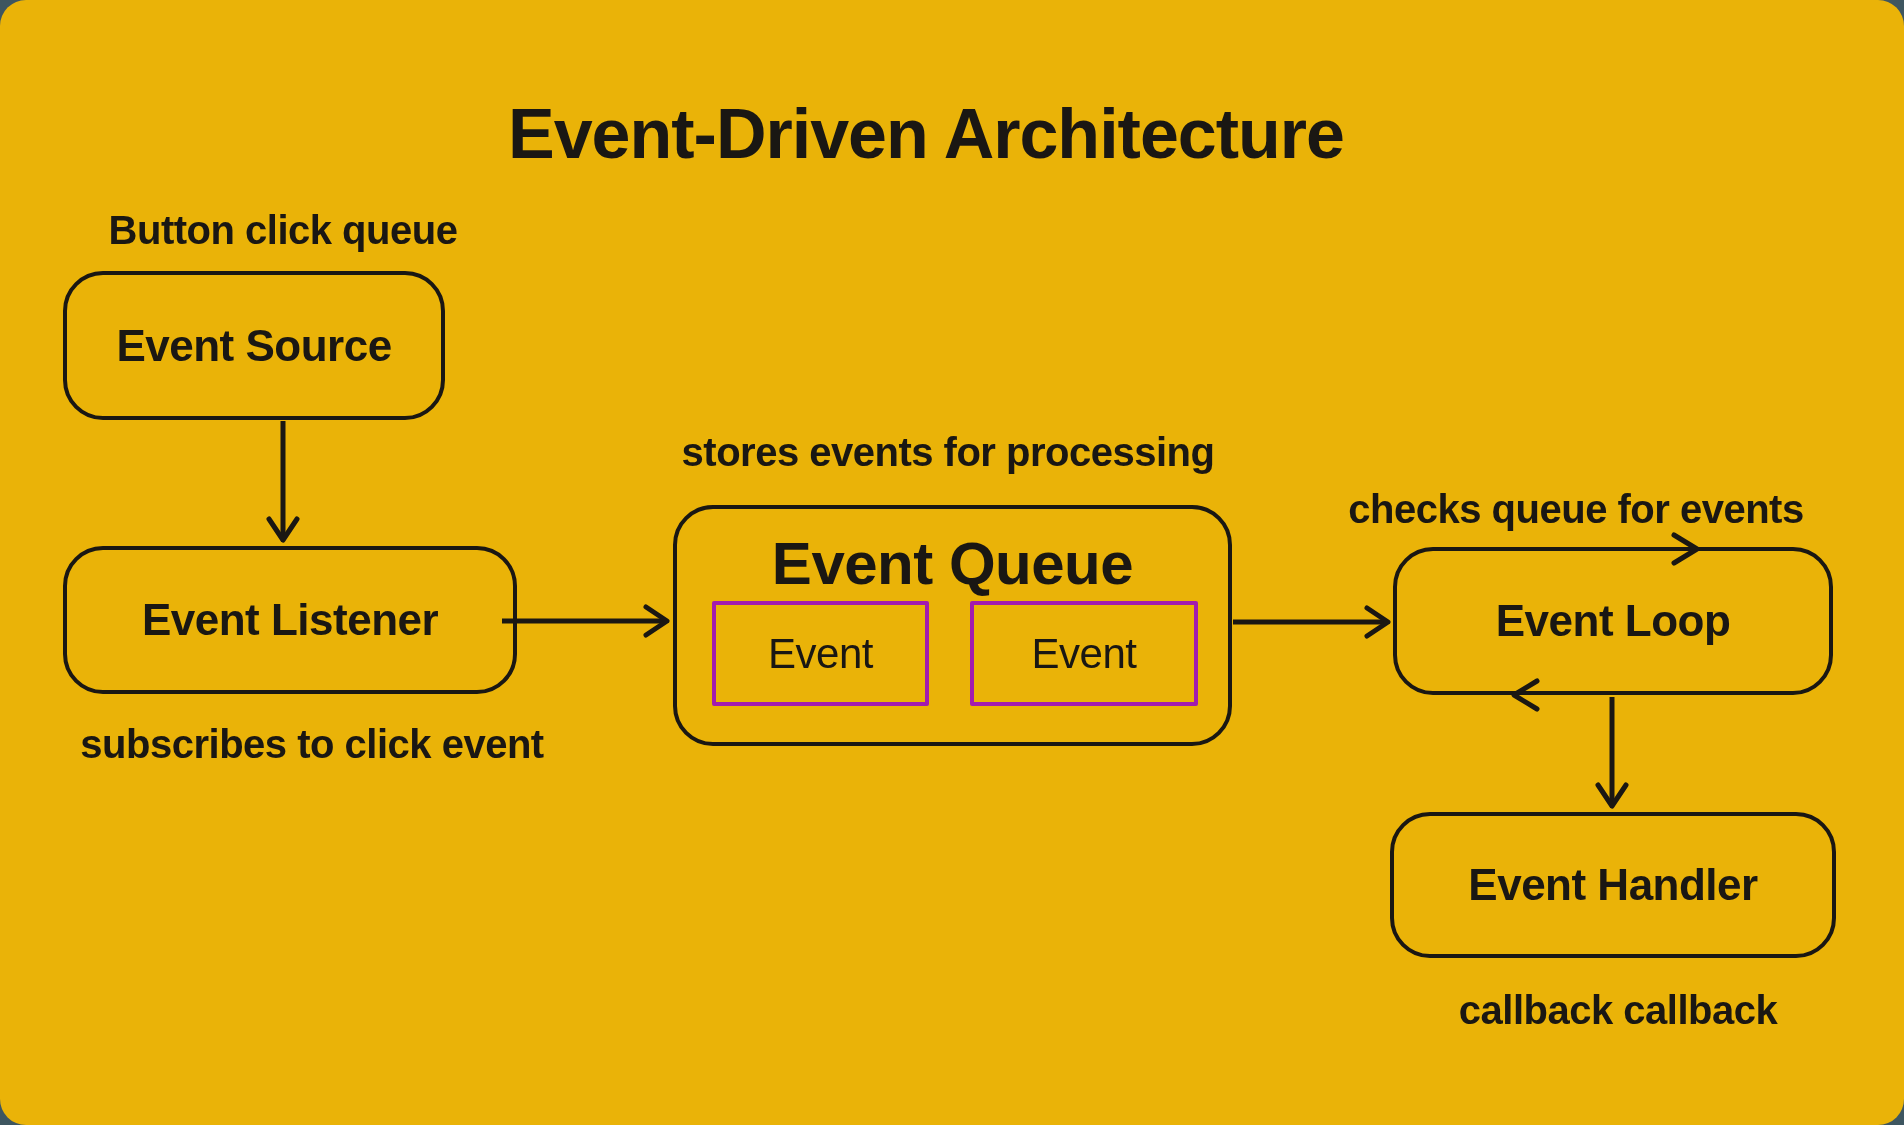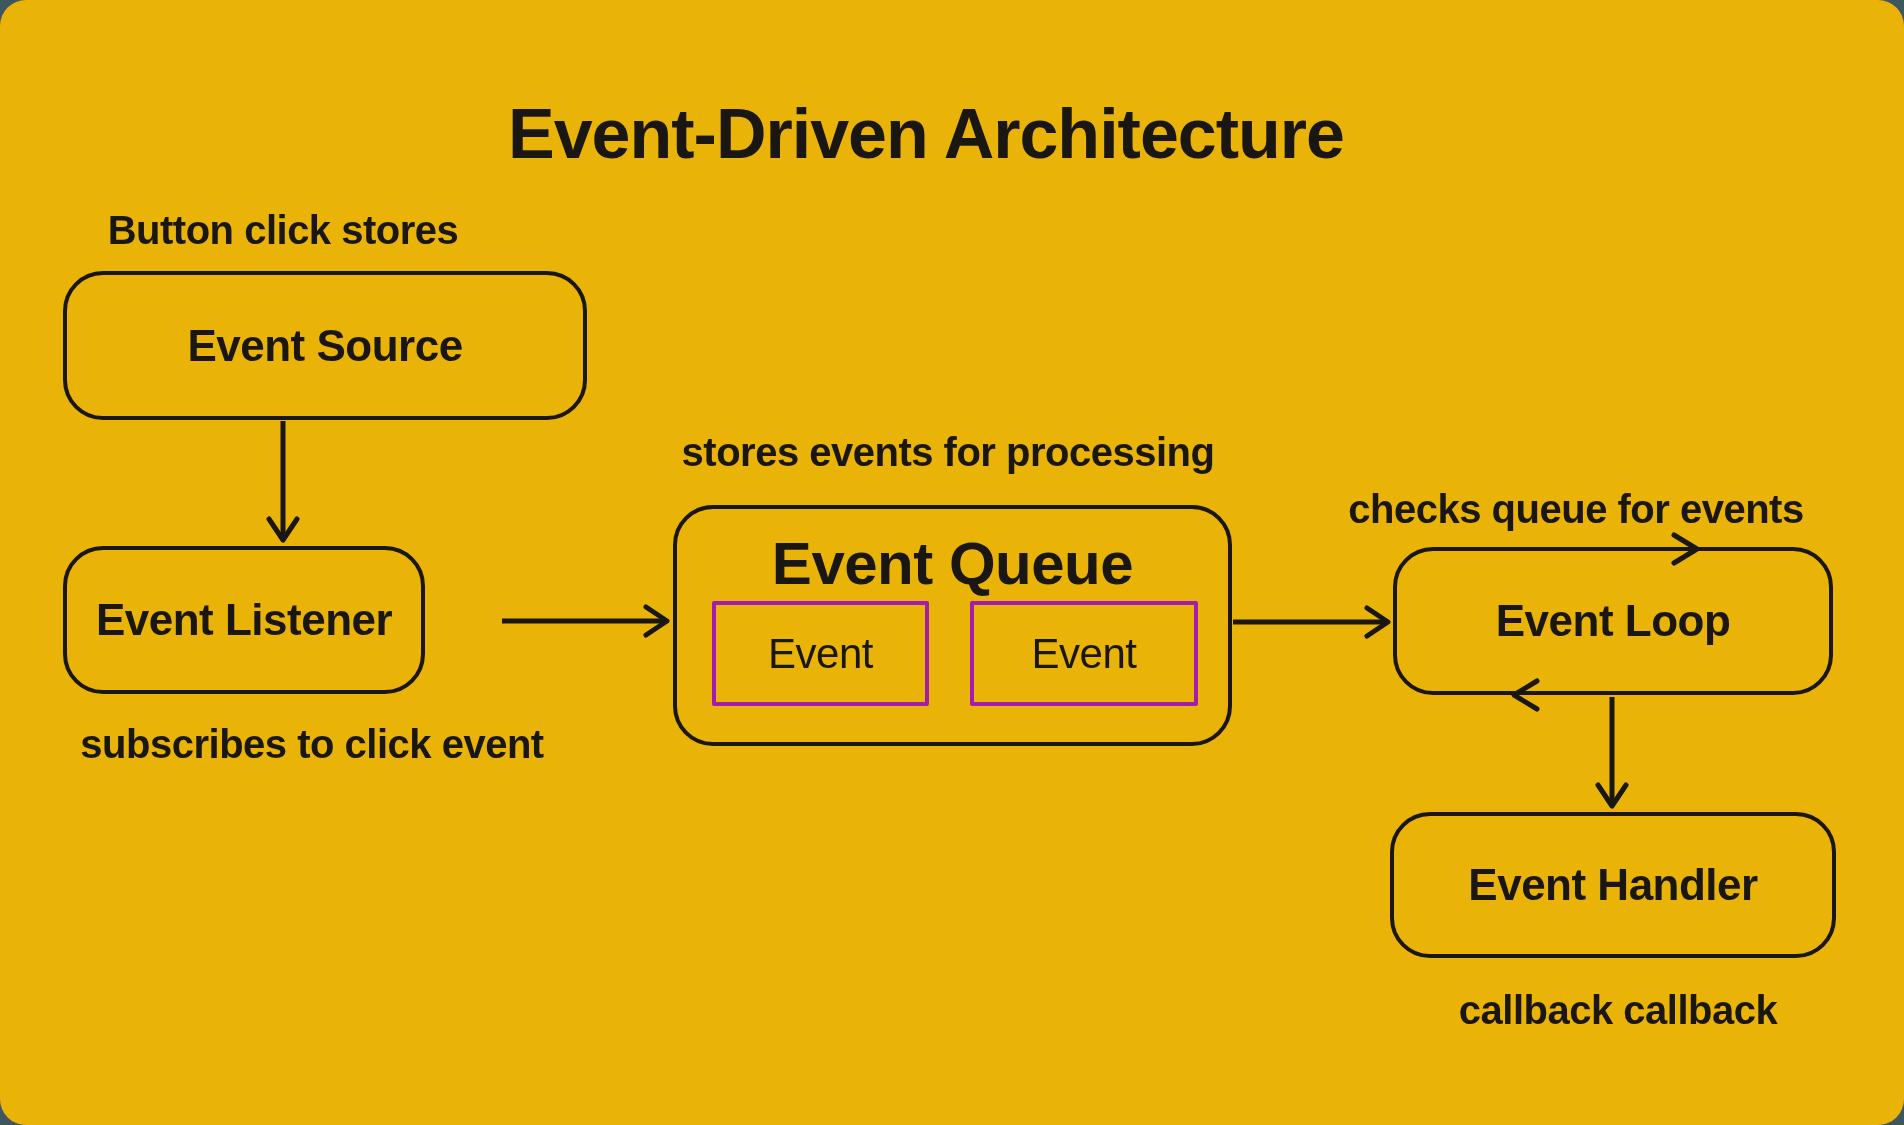--- a/index.html
+++ b/index.html
@@ -49,7 +49,7 @@
 
     <div class="title">Event-Driven Architecture</div>
 
-    <div class="annot" style="left:283px;top:230px">Button click stores</div>
+    <div class="annot" style="left:283px;top:230px">Button click queue</div>
     <div class="annot" style="left:312px;top:744px">subscribes to click event</div>
     <div class="annot" style="left:948px;top:452px">stores events for processing</div>
     <div class="annot" style="left:1576px;top:509px">checks queue for events</div>

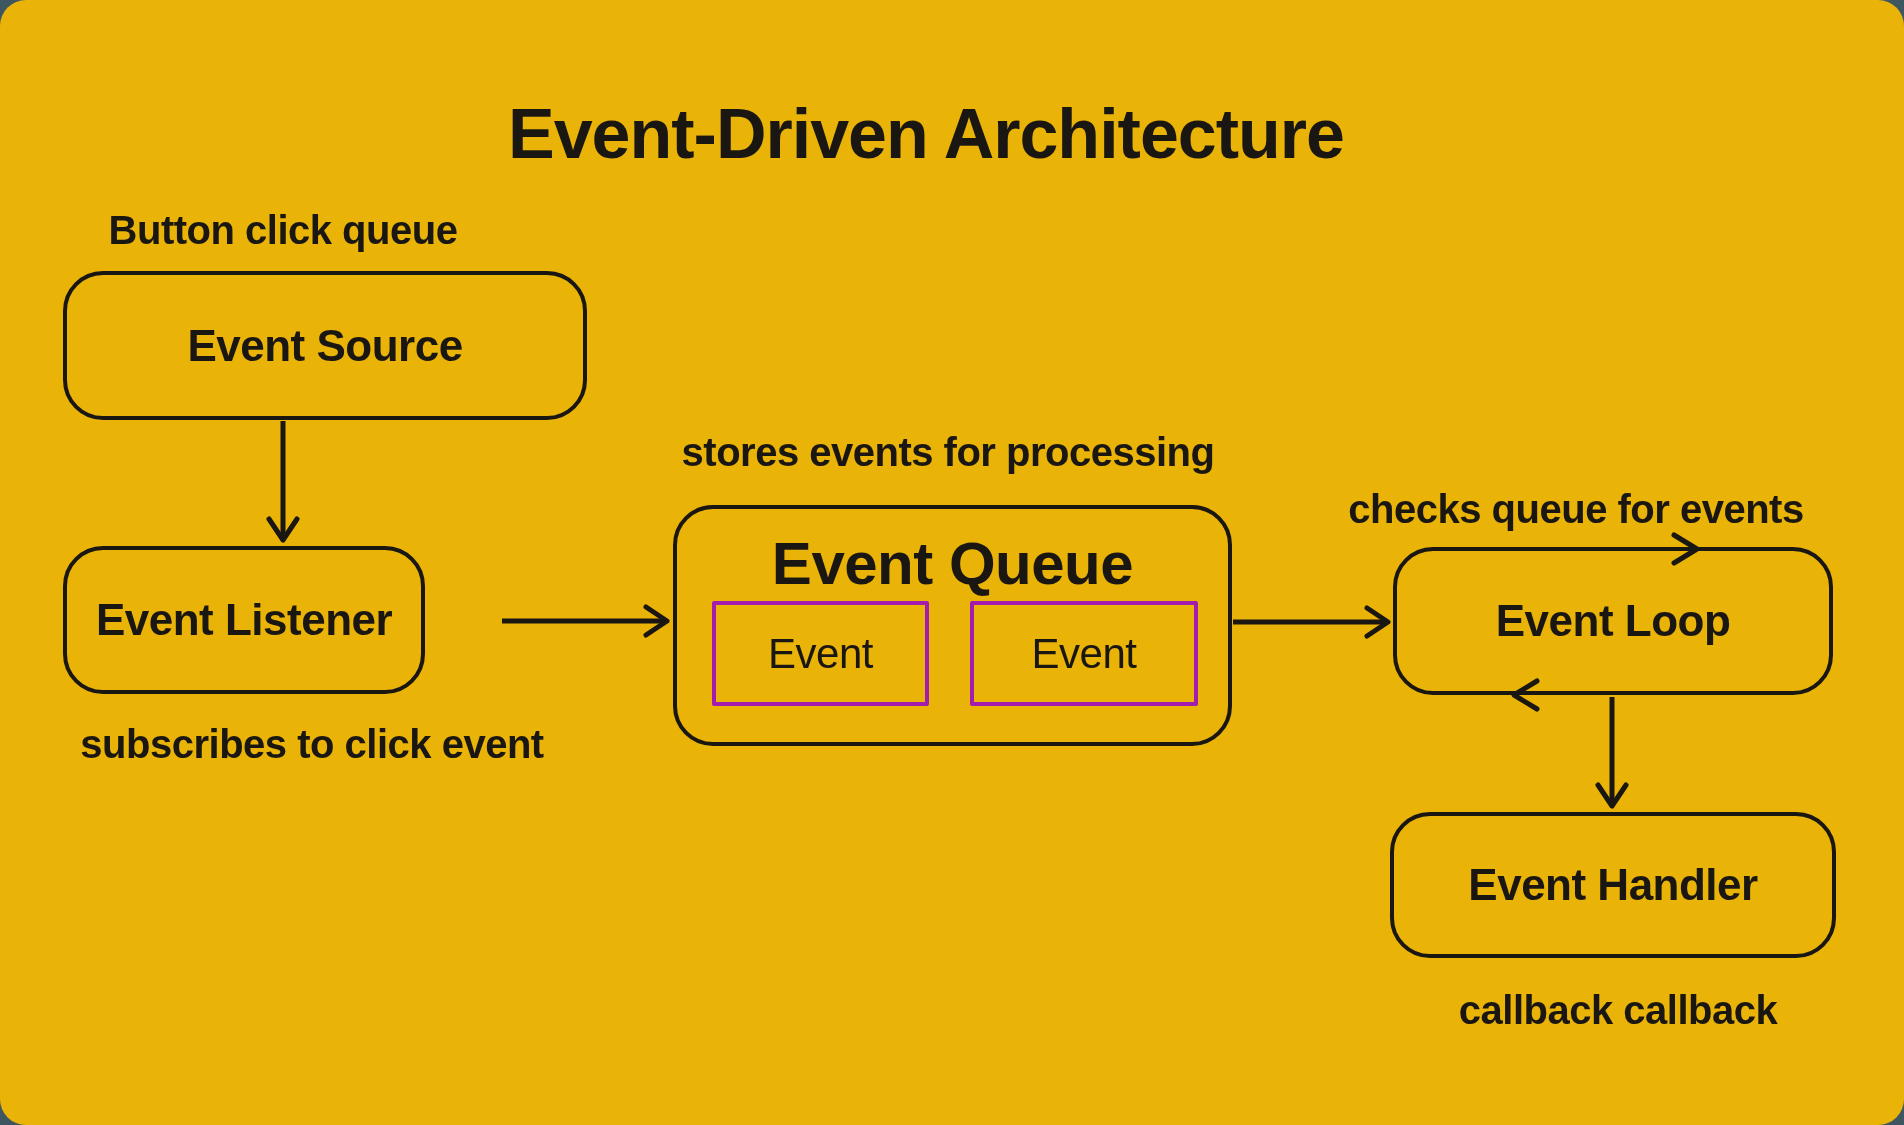--- a/index.html
+++ b/index.html
@@ -23,7 +23,7 @@
     display:flex;align-items:center;justify-content:center;
     font-size:44px;font-weight:700;letter-spacing:-0.5px;color:#1A1713;background:transparent;
   }
-  #node-event-source{left:63px;top:271px;width:524px;height:149px;}
+  #node-event-source{left:63px;top:271px;width:382px;height:149px;}
   #node-event-listener{left:63px;top:546px;width:362px;height:148px;}
   #node-event-loop{left:1393px;top:547px;width:440px;height:148px;}
   #node-event-handler{left:1390px;top:812px;width:446px;height:146px;}

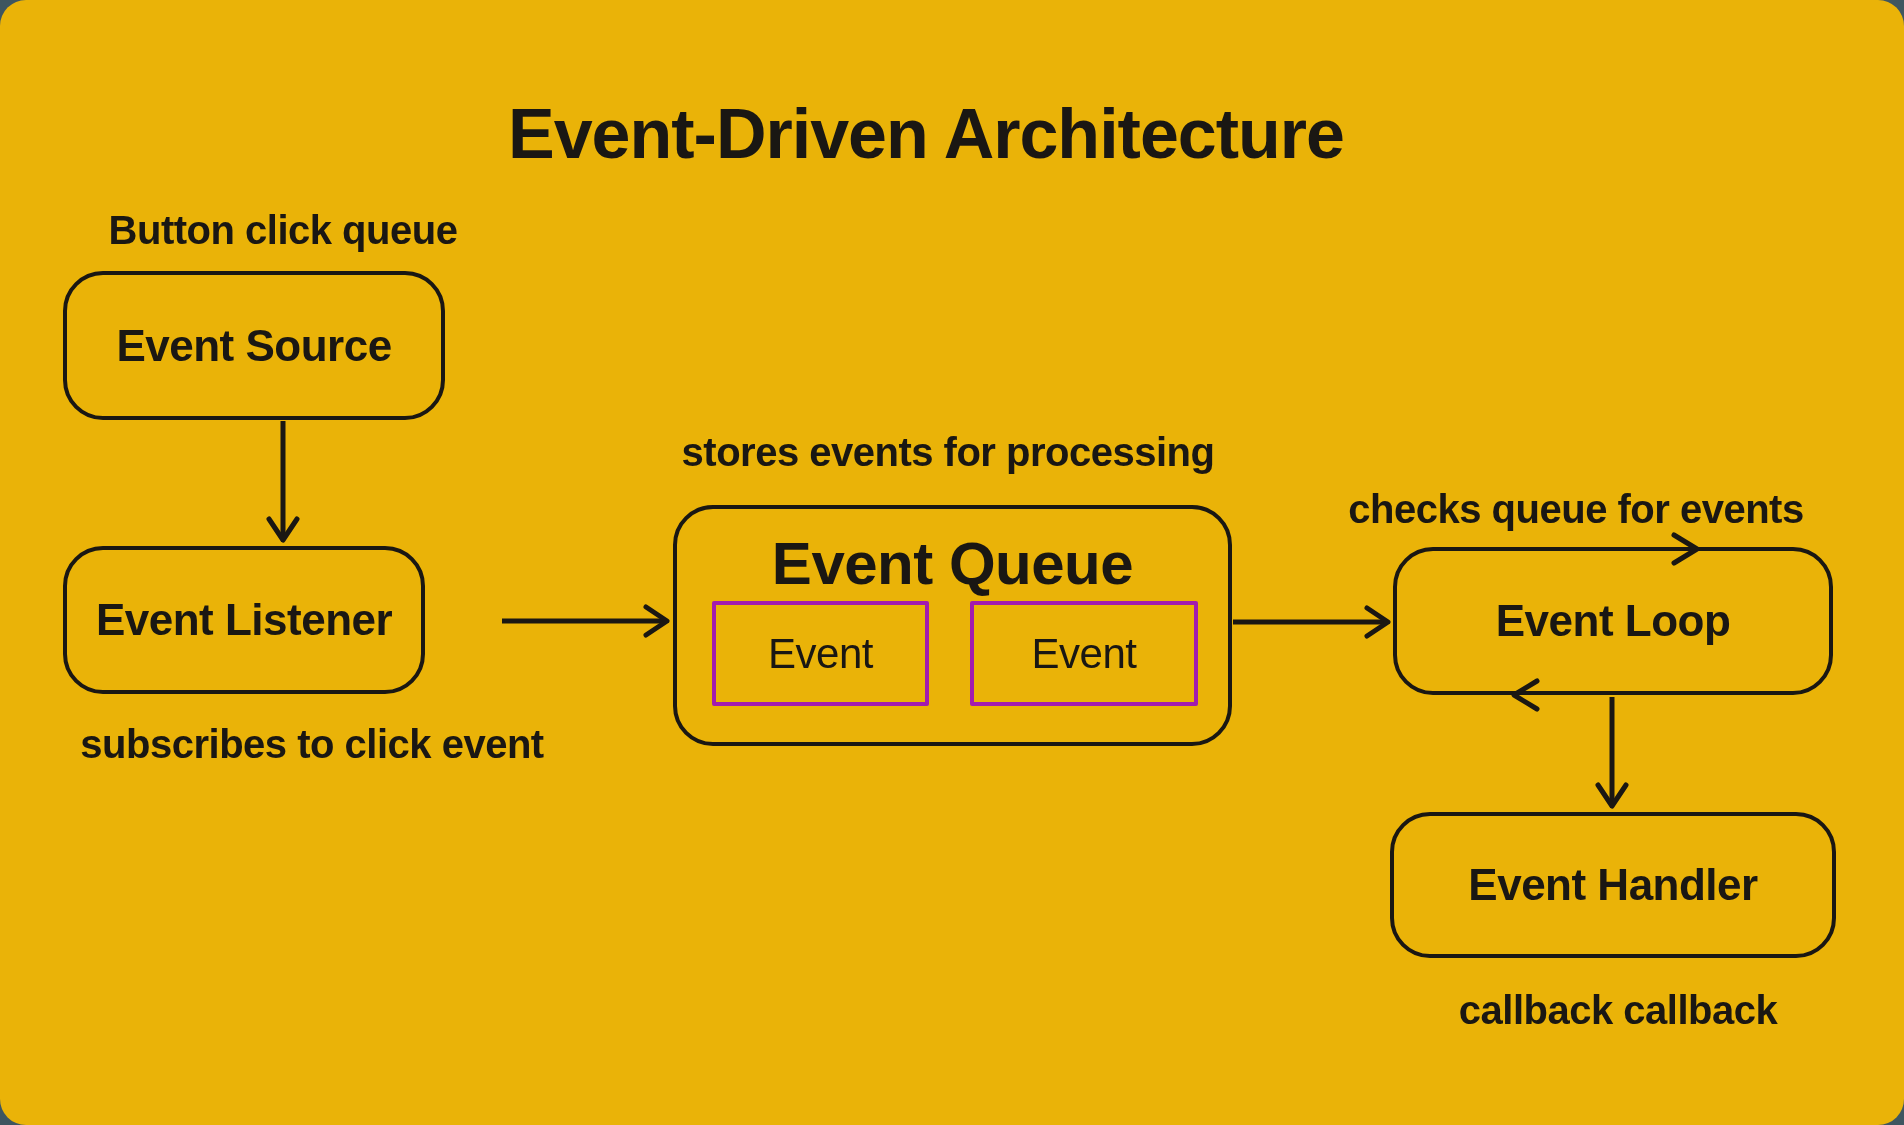--- a/index.html
+++ b/index.html
@@ -24,7 +24,7 @@
     font-size:44px;font-weight:700;letter-spacing:-0.5px;color:#1A1713;background:transparent;
   }
   #node-event-source{left:63px;top:271px;width:382px;height:149px;}
-  #node-event-listener{left:63px;top:546px;width:362px;height:148px;}
+  #node-event-listener{left:63px;top:546px;width:454px;height:148px;}
   #node-event-loop{left:1393px;top:547px;width:440px;height:148px;}
   #node-event-handler{left:1390px;top:812px;width:446px;height:146px;}
   #node-event-queue{left:673px;top:505px;width:559px;height:241px;display:block;}

